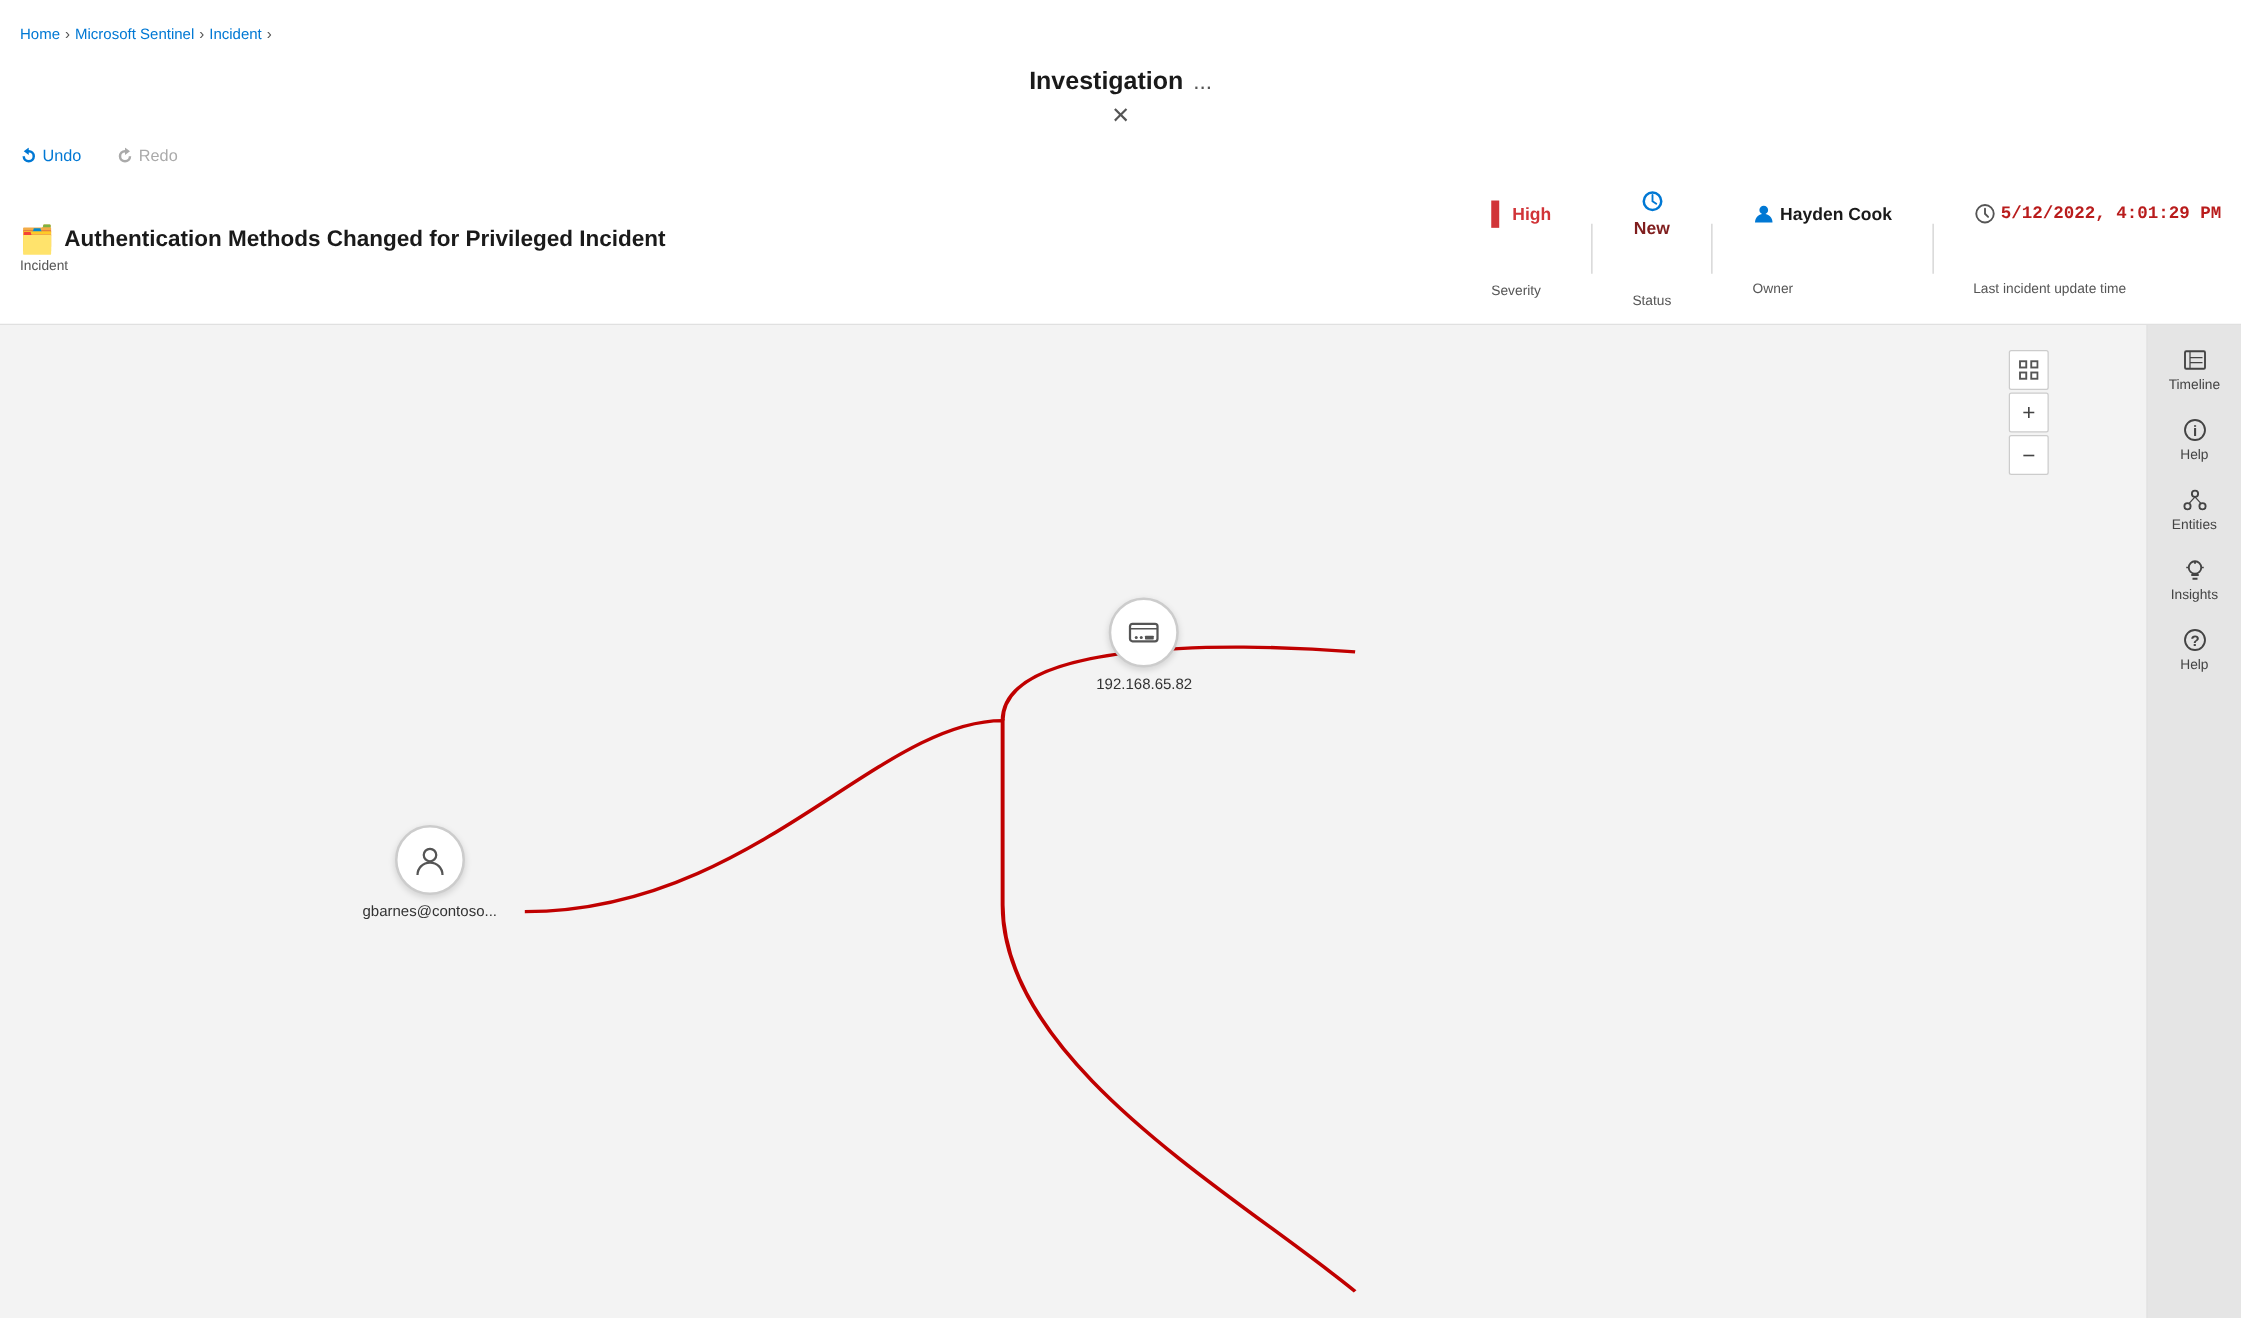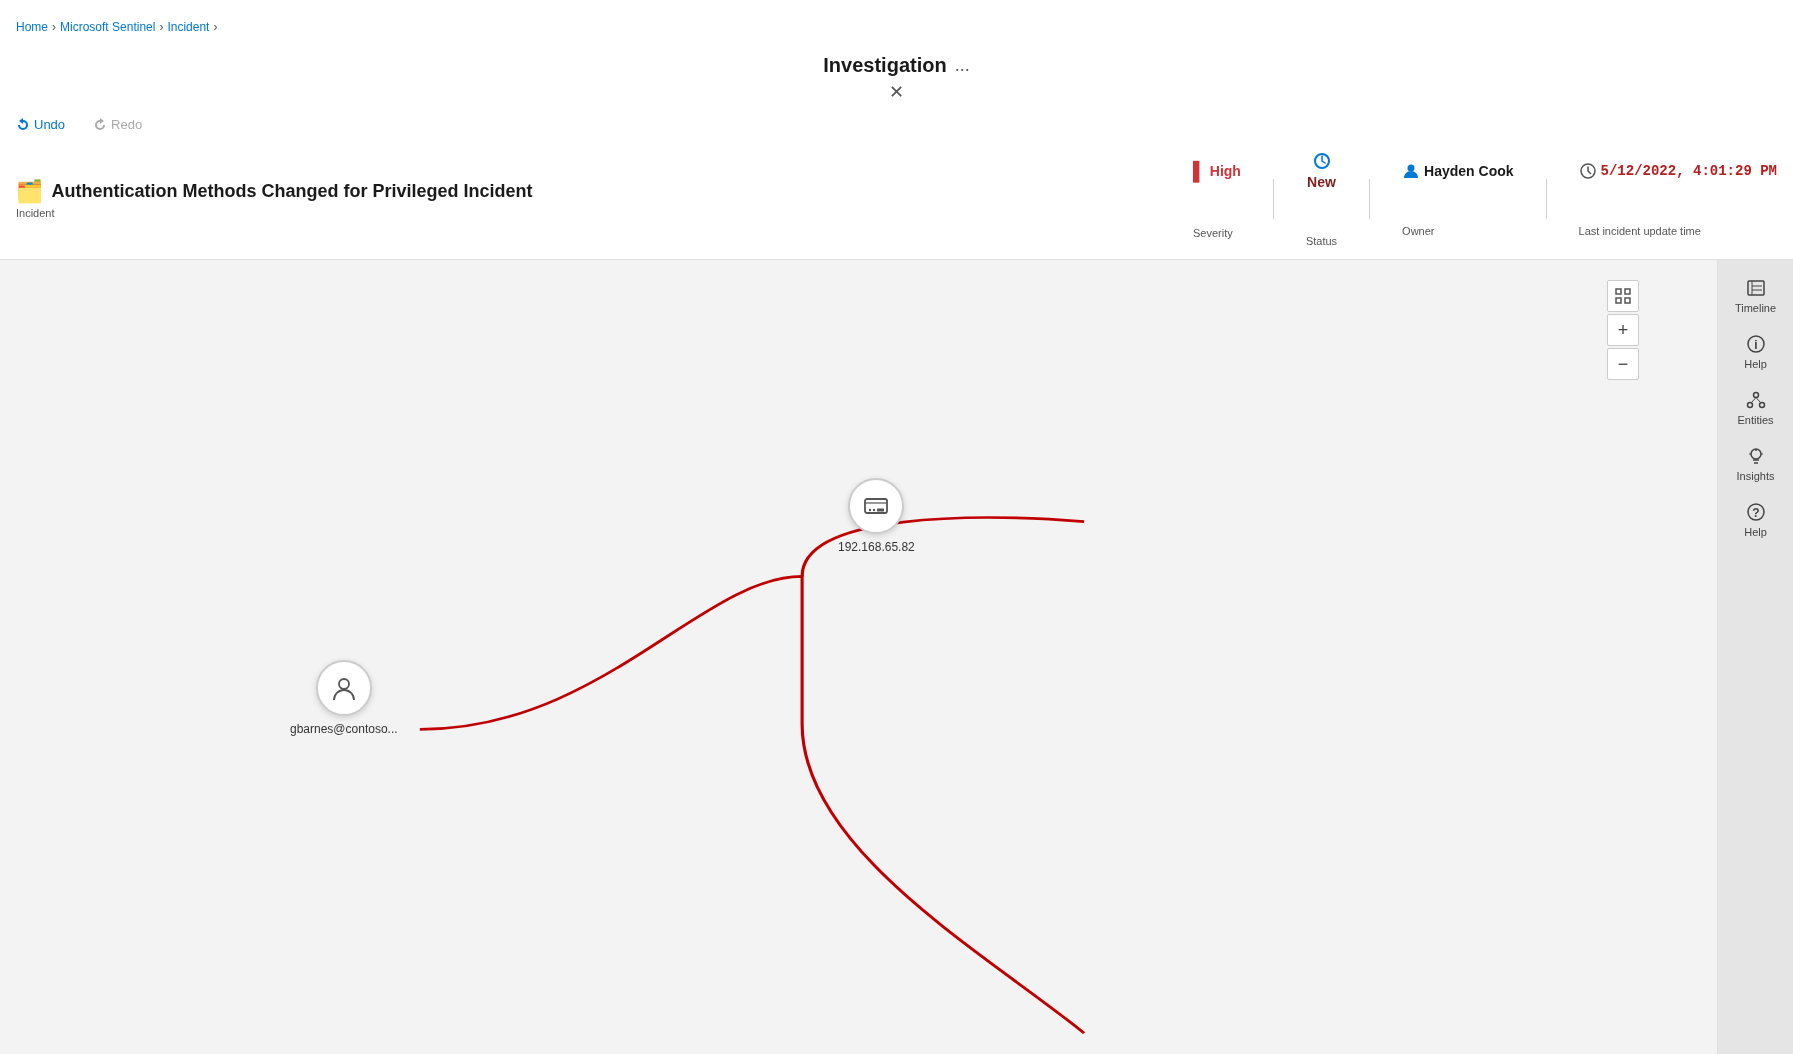--- a/index.html
+++ b/index.html
@@ -228,7 +228,7 @@
       <div class="node-label">gbarnes@contoso...</div>
     </div>
 
-    <div class="node" style="left: 838px; top: 218px; justify-content: center;">
+    <div class="node" style="left: 877px; top: 218px; justify-content: center;">
       <div class="node-circle ip">
         <svg width="28" height="28" viewBox="0 0 28 28">
           <rect x="3" y="7" width="22" height="14" rx="2" fill="none" stroke="#555" stroke-width="1.8"></rect>

